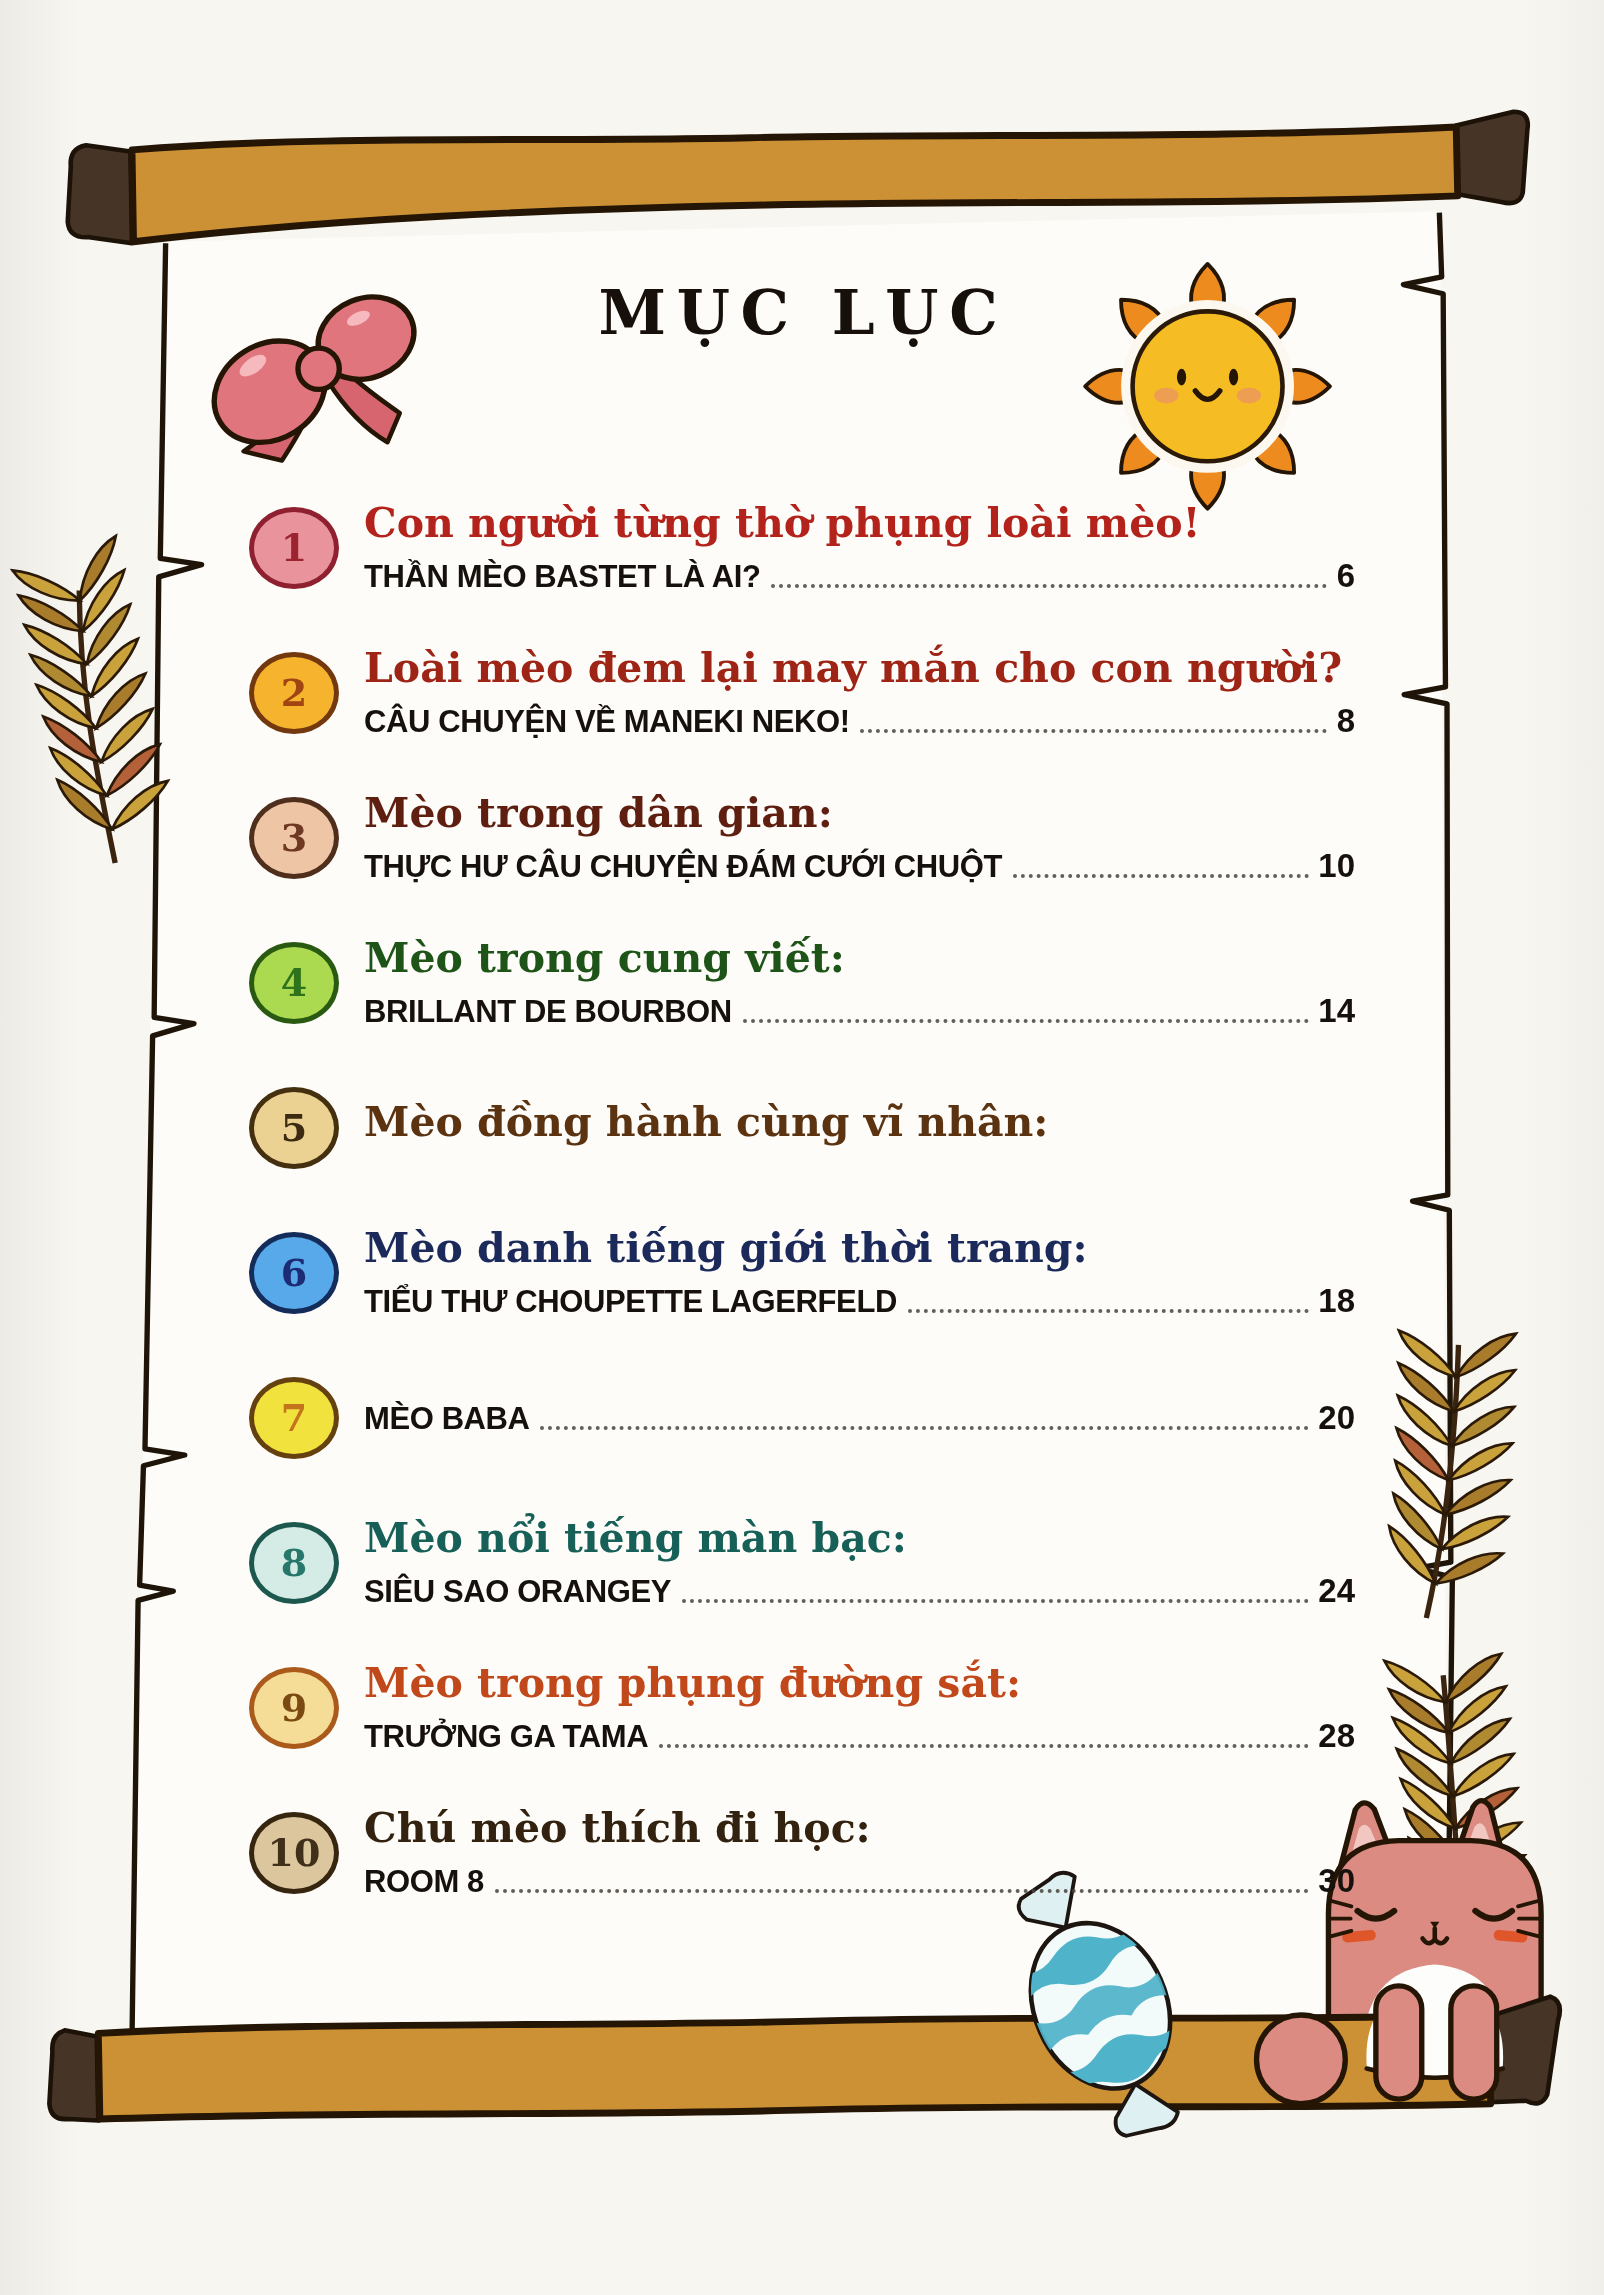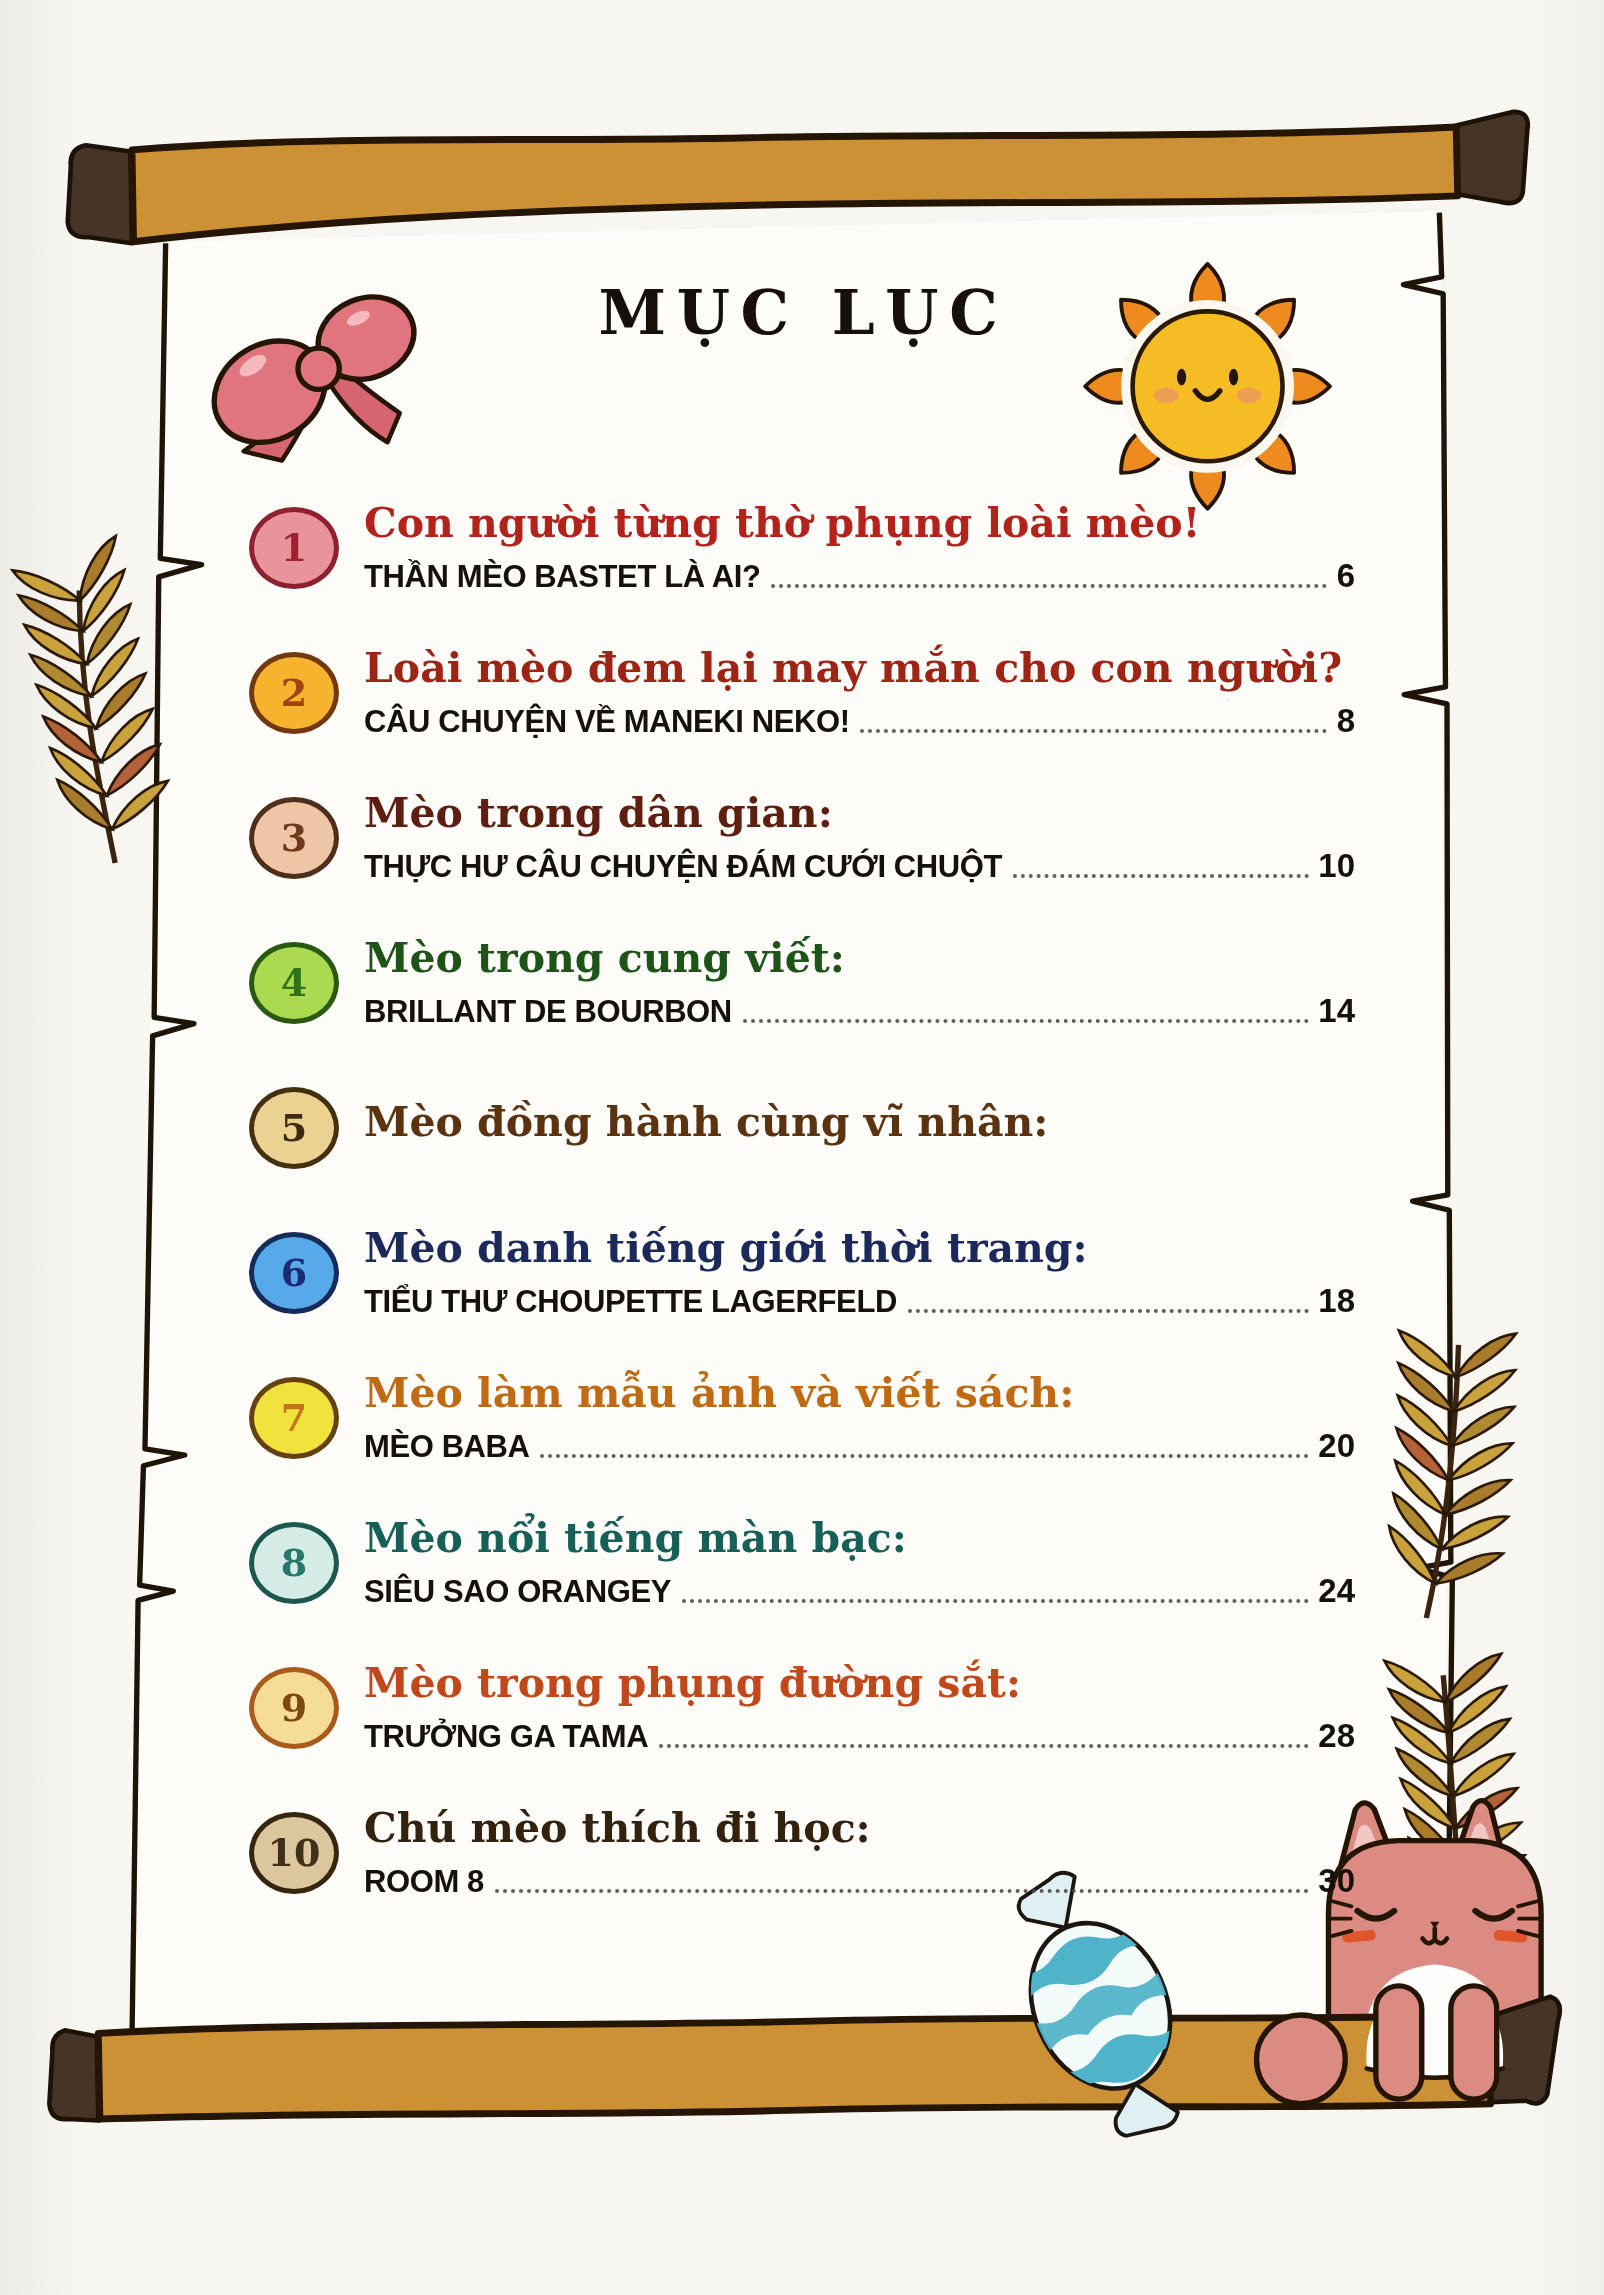--- a/index.html
+++ b/index.html
@@ -293,7 +293,6 @@
       </div>
     </div>
     <div class="ebody">
-      <div class="heading" style="color: rgb(192, 106, 20);">Mèo làm mẫu ảnh và viết sách:</div>
       <div class="row">
         <span class="subtitle">MÈO BABA</span>
         <span class="leader"></span>

